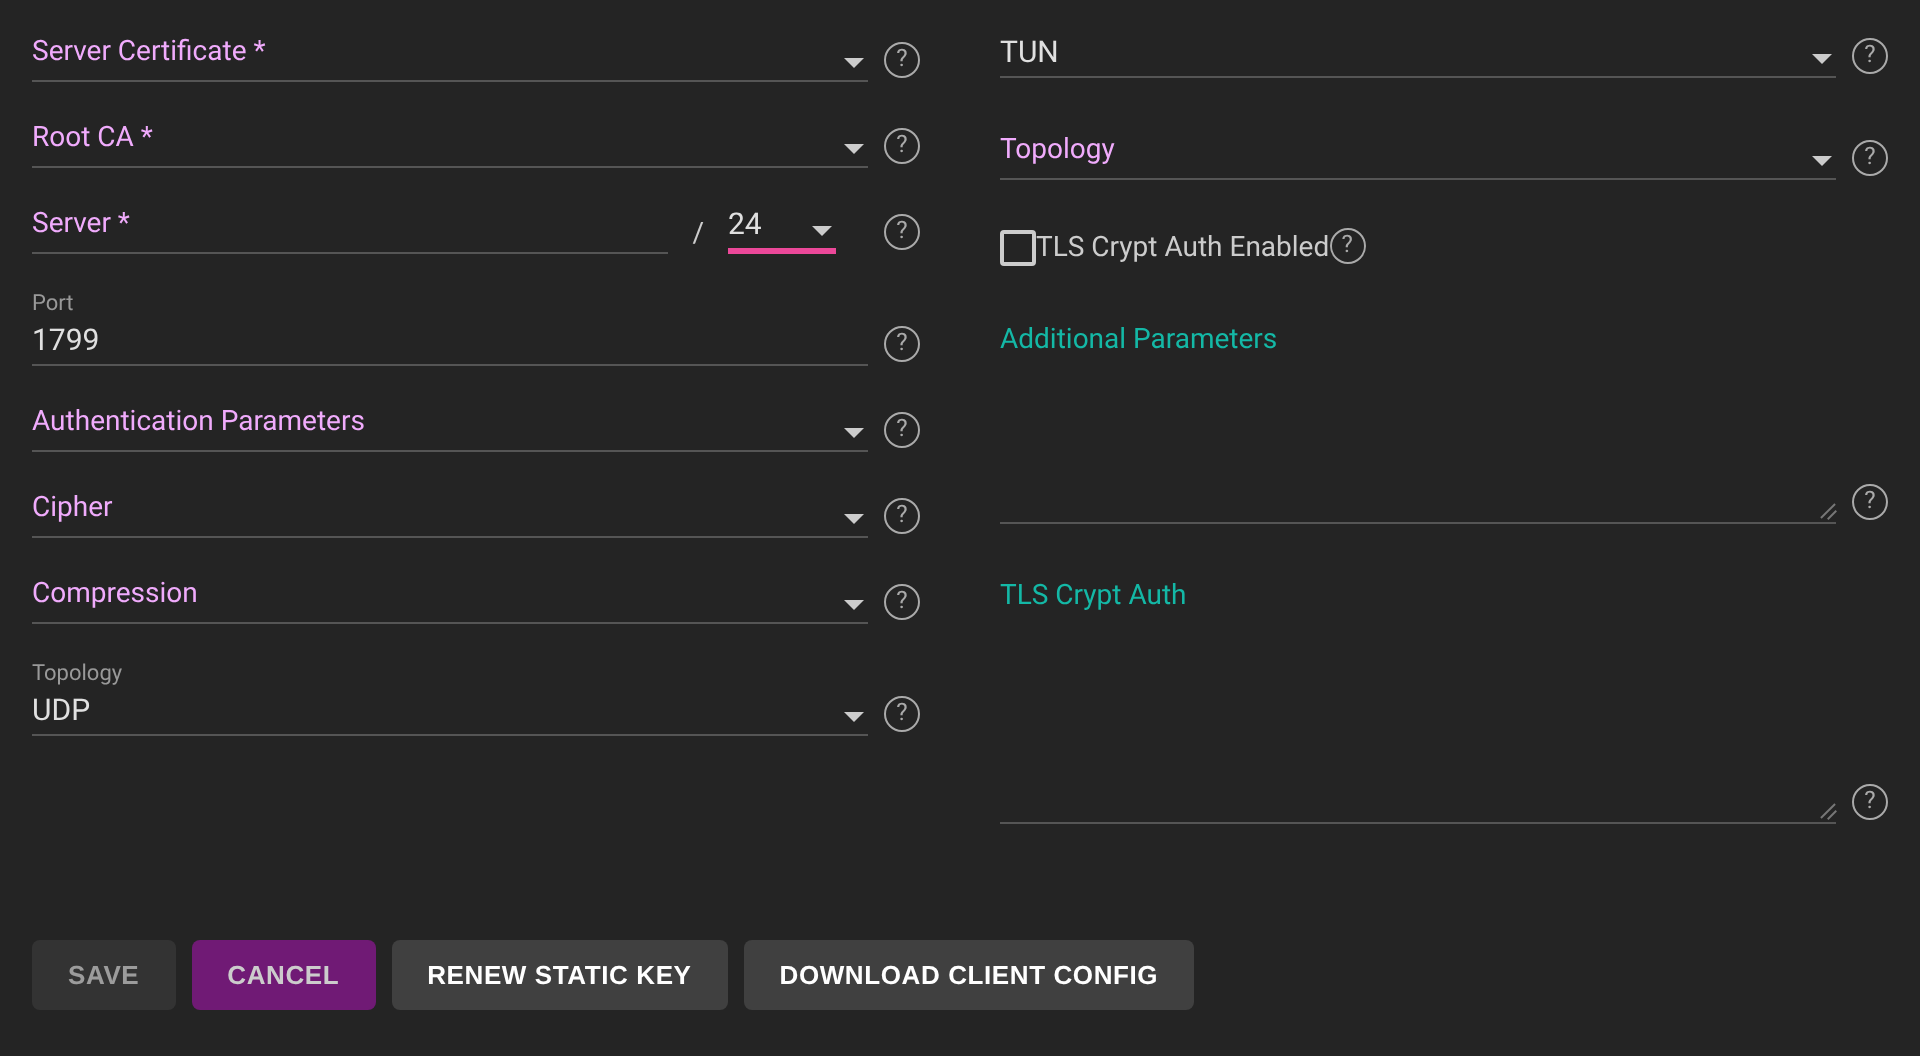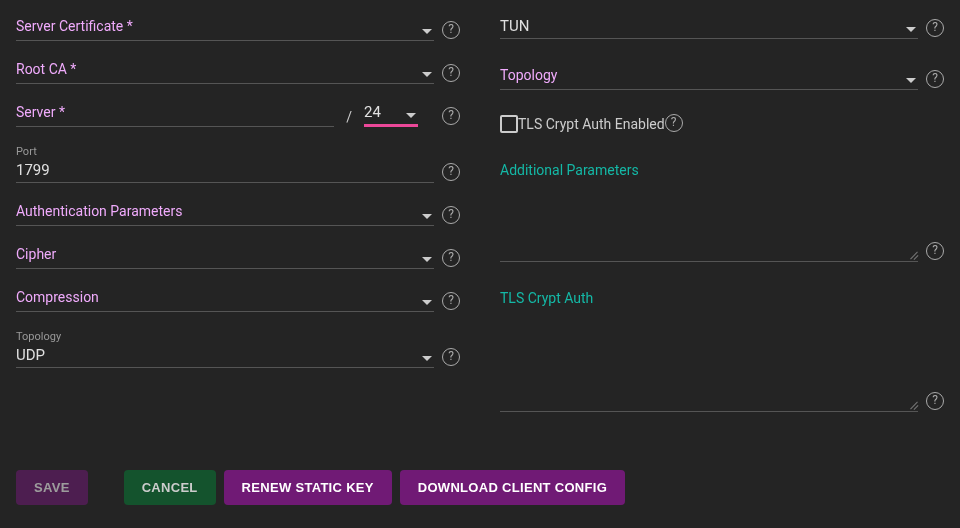--- a/index.html
+++ b/index.html
@@ -164,7 +164,7 @@
     cursor: pointer;
     border: none;
   }
-  .btn-primary { background: #701a75; color: #fff; }
+  .btn-primary { background: #404040; color: #fff; }
   .btn-primary.muted { opacity: 0.55; }
   .btn-secondary { background: #14532d; color: #ccc; margin-left: 28px; }
 </style>

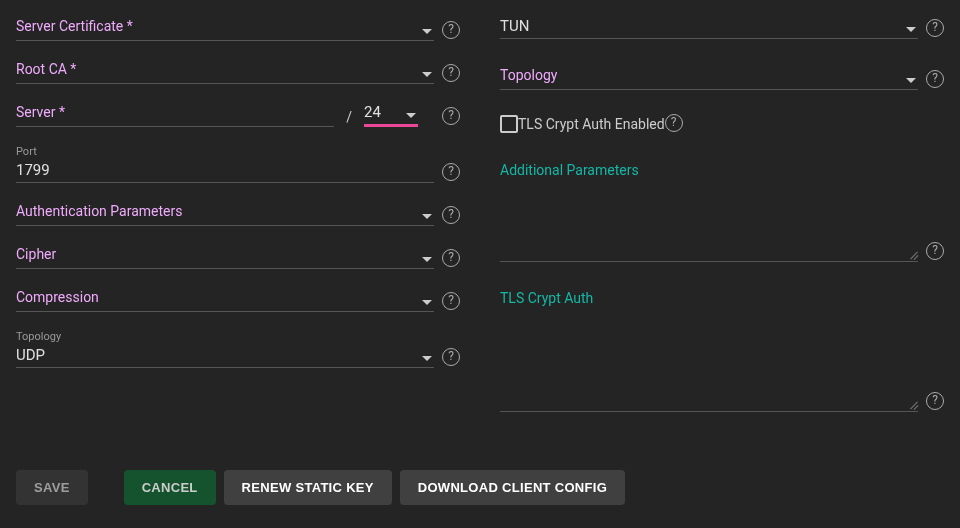--- a/index.html
+++ b/index.html
@@ -166,7 +166,7 @@
   }
   .btn-primary { background: #404040; color: #fff; }
   .btn-primary.muted { opacity: 0.55; }
-  .btn-secondary { background: #14532d; color: #ccc; margin-left: 28px; }
+  .btn-secondary { background: #701a75; color: #ccc; }
 </style>
 </head>
 <body>

